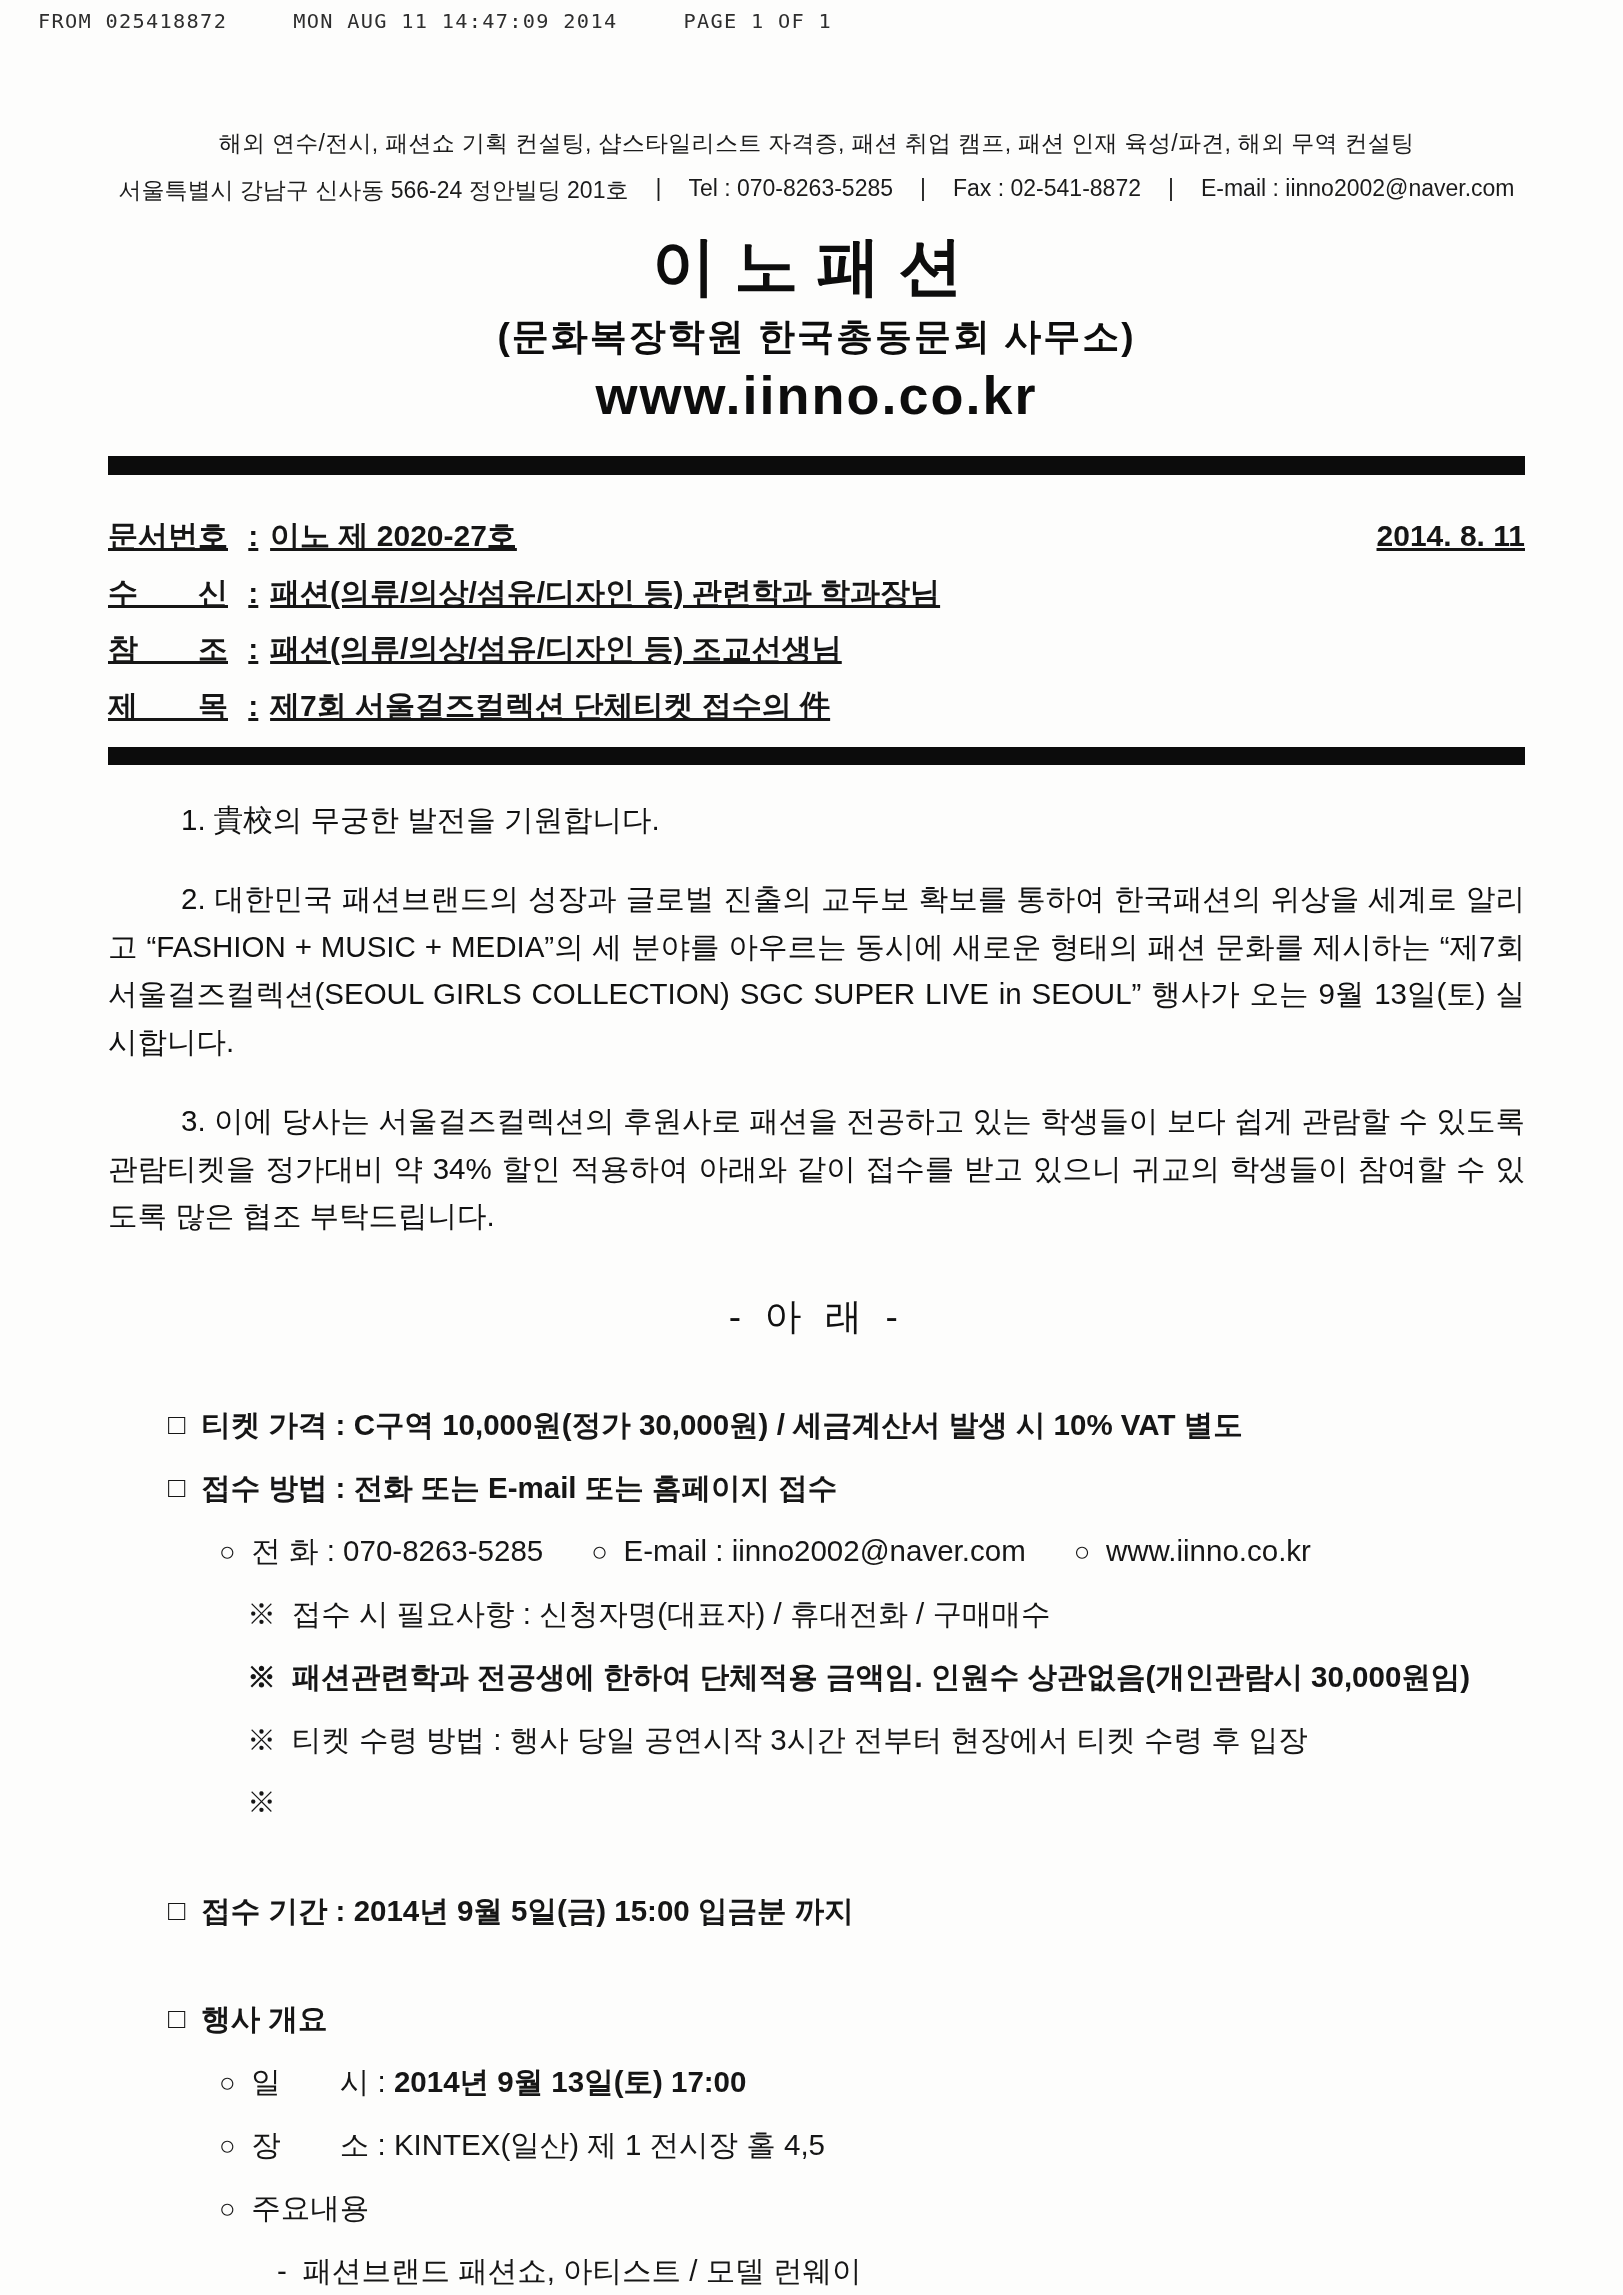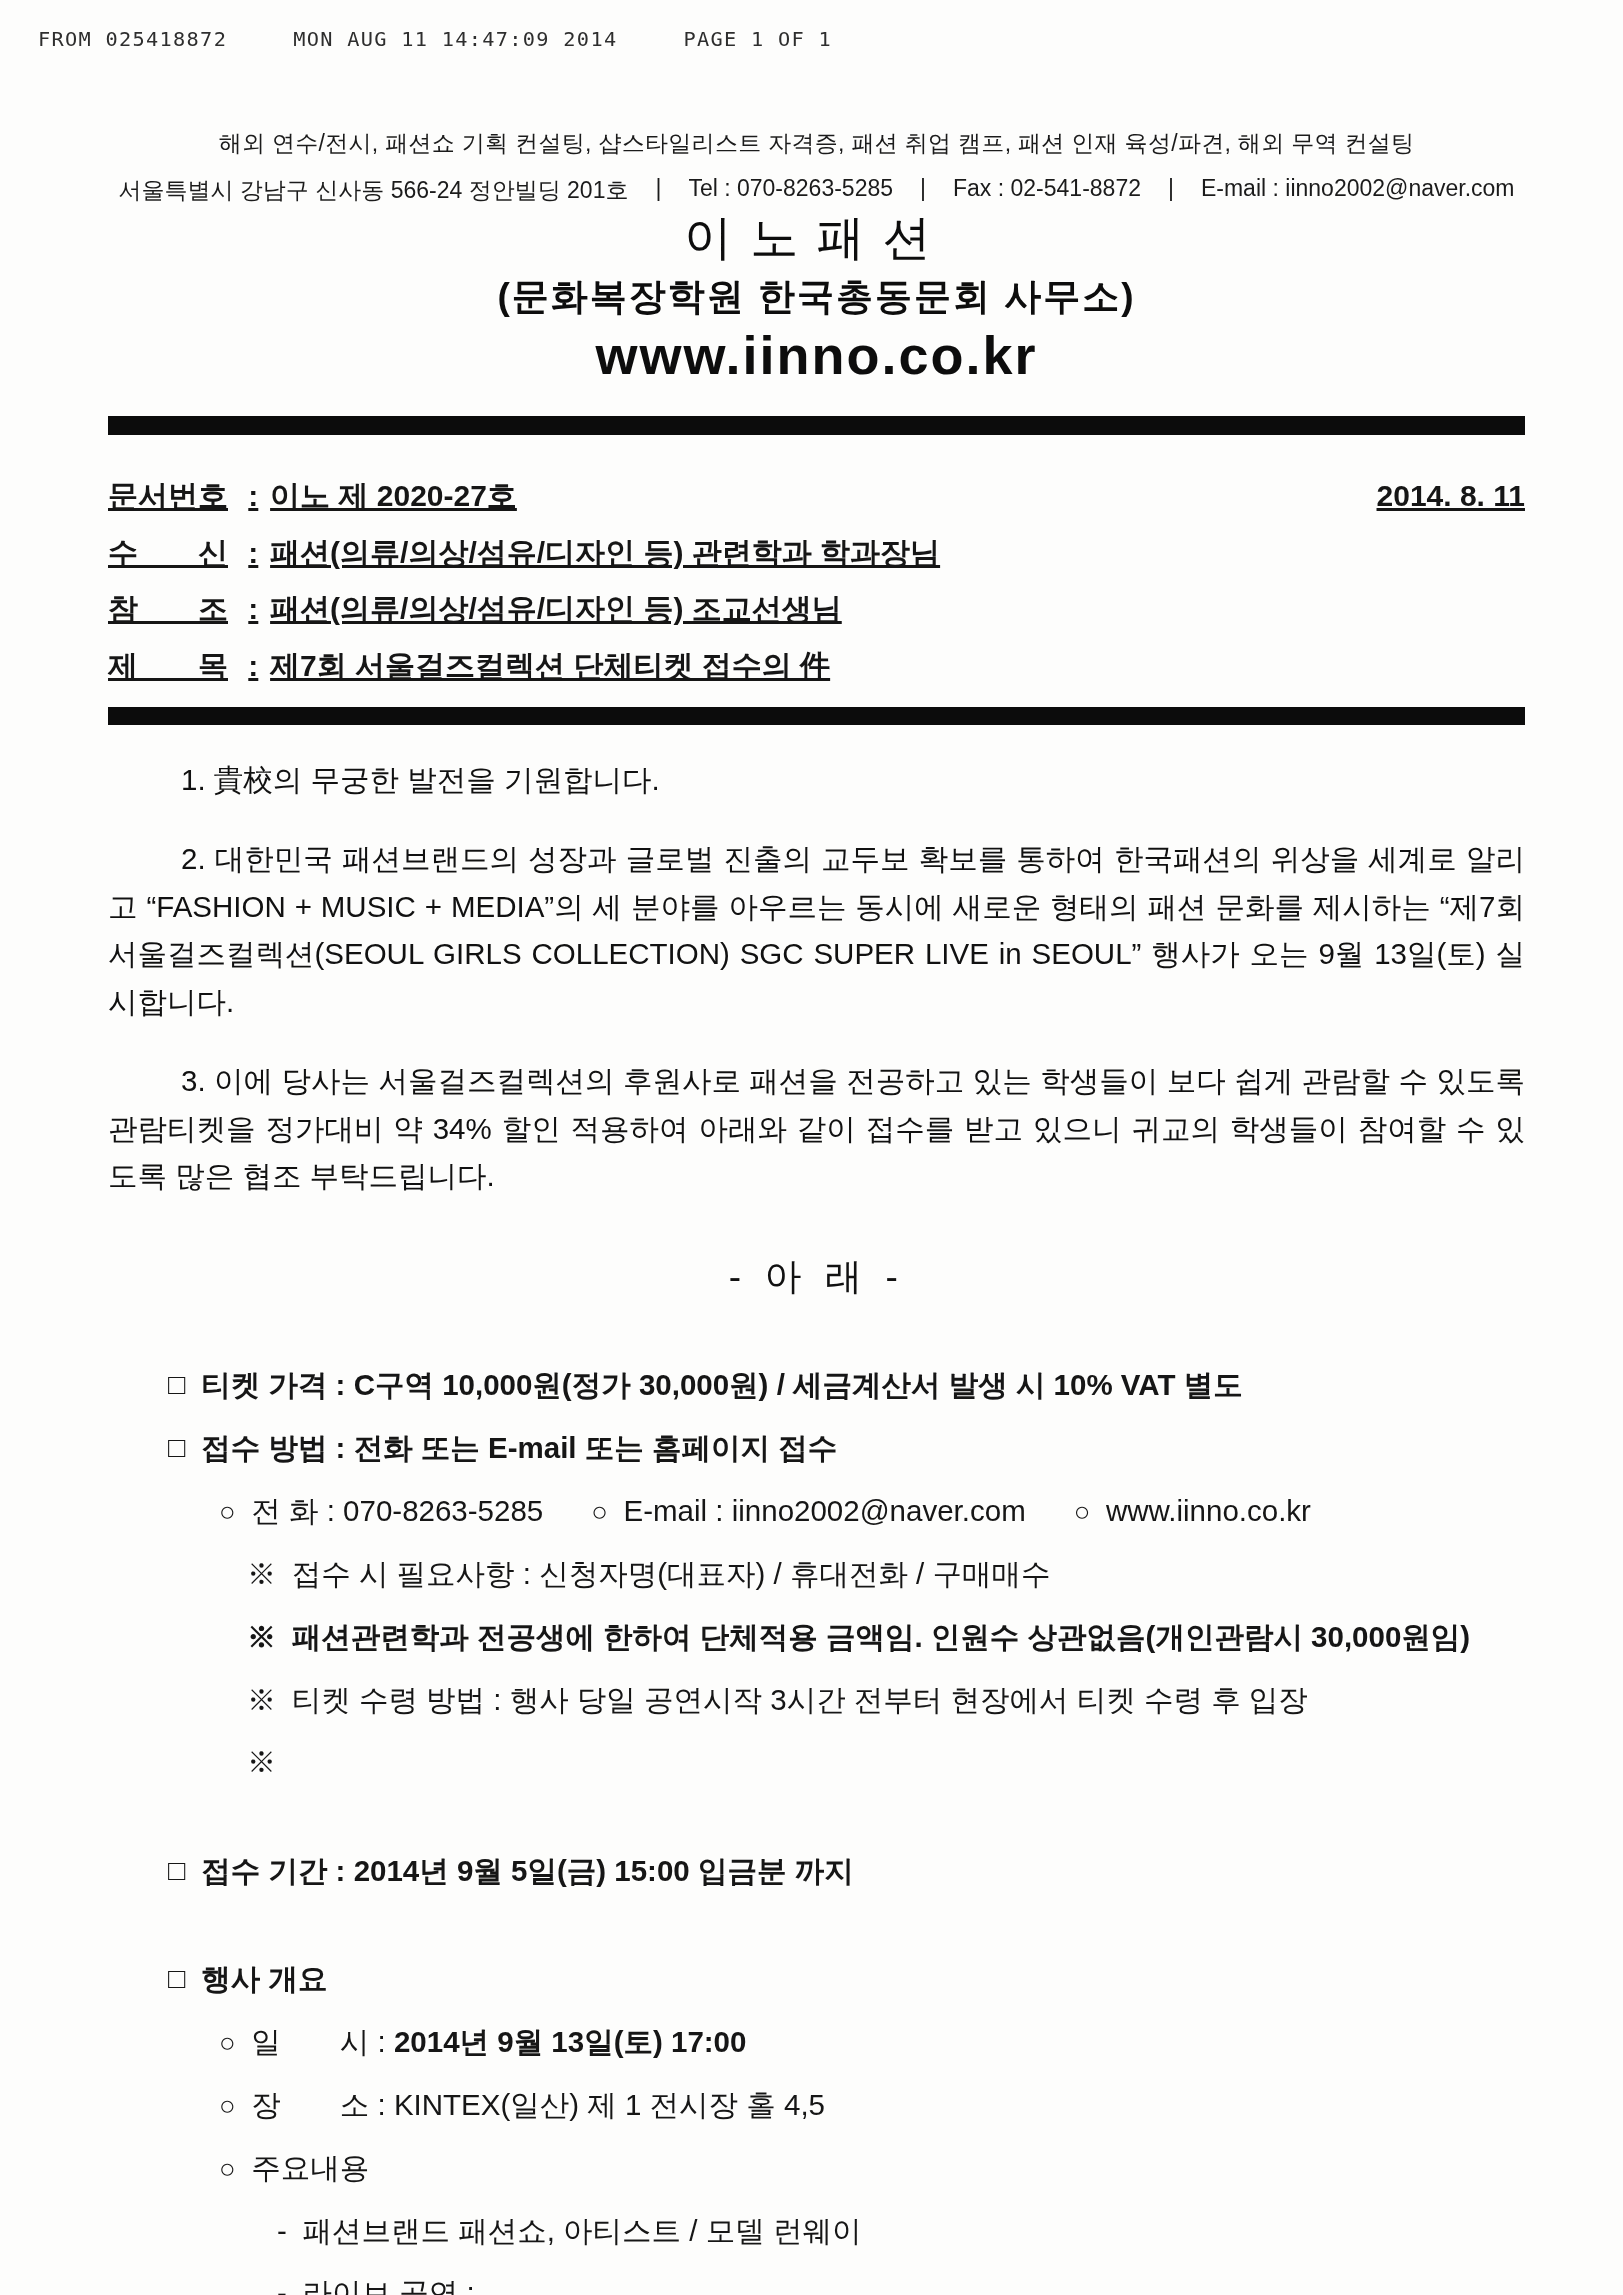--- a/index.html
+++ b/index.html
@@ -10,7 +10,7 @@
     background:#fdfdfc; overflow:hidden; margin:0 auto;
   }
   .fax-header {
-    position:absolute; top:27px; left:38px;
+    position:absolute; top:9px; left:38px;
     display:flex; gap:66px;
     font-family:"DejaVu Sans Mono", monospace;
     font-size:20.3px; letter-spacing:1.3px; color:#2e2e2e;

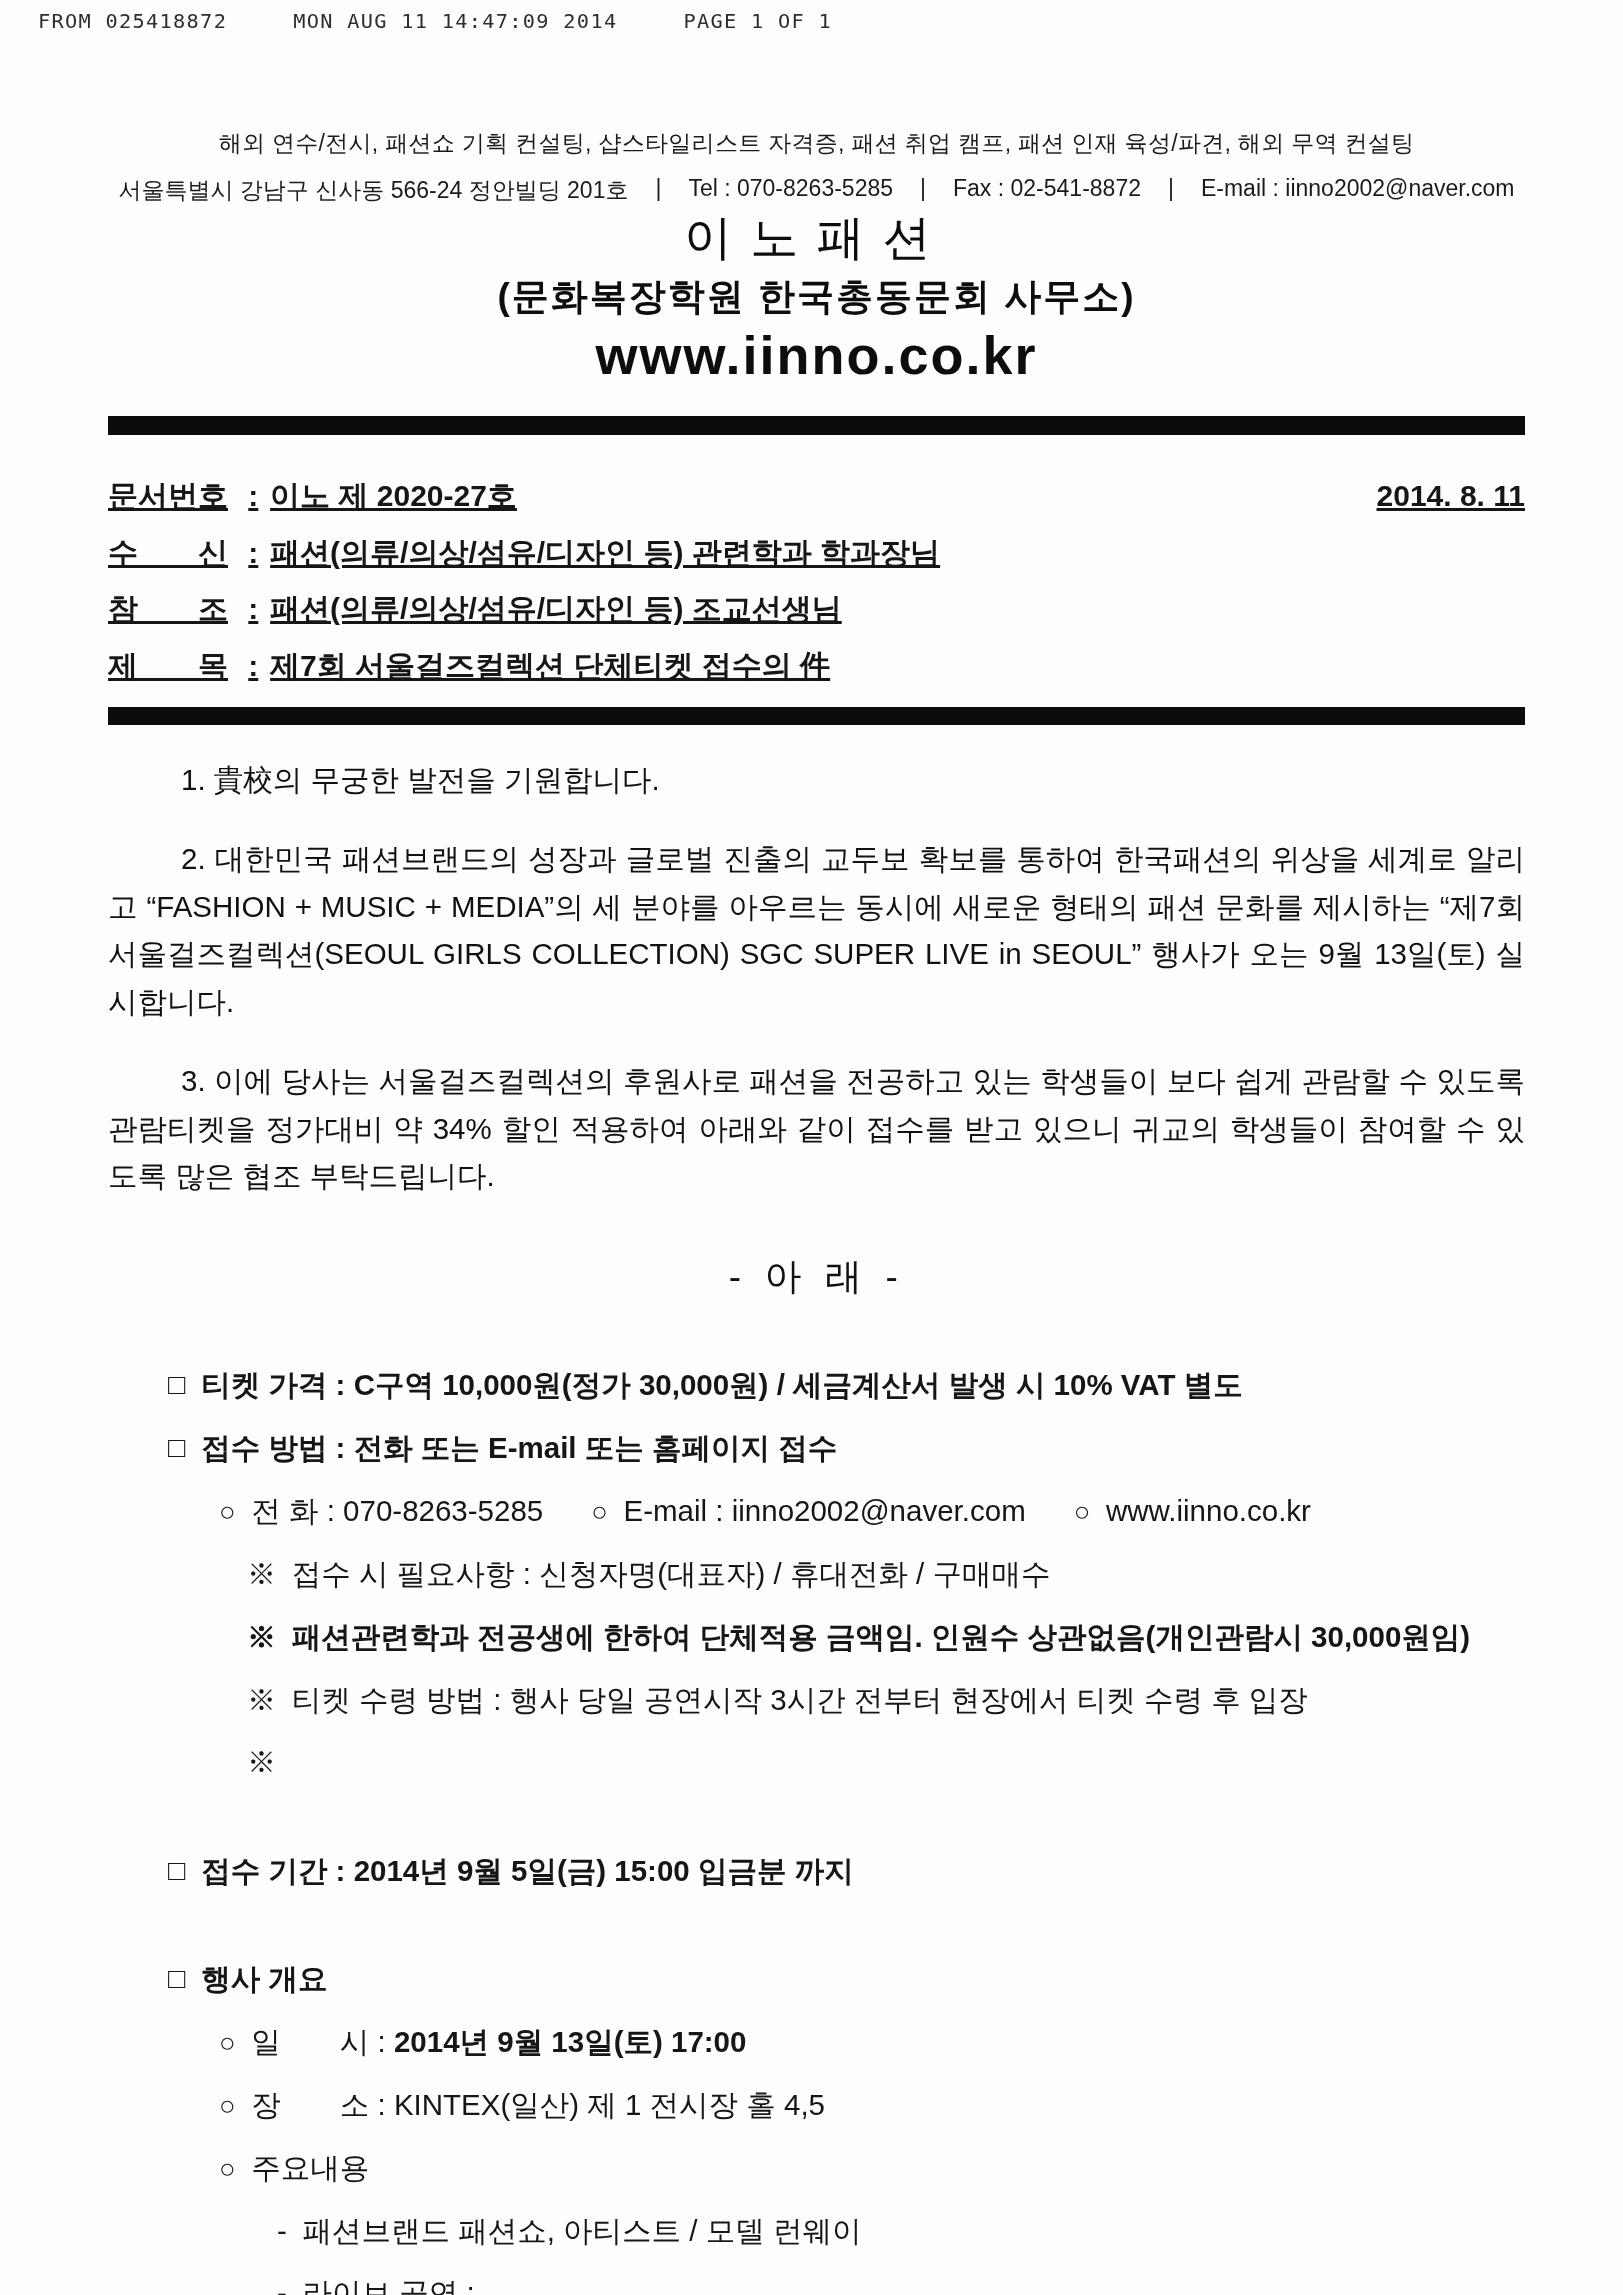--- a/index.html
+++ b/index.html
@@ -21,7 +21,7 @@
   .letterhead { margin-top:128px; text-align:center; }
   .services { font-size:23px; letter-spacing:0.3px; color:#1b1b1b; }
   .addr-line { margin-top:15.7px; font-size:23px; display:flex; justify-content:center; gap:27px; color:#1b1b1b; }
-  .company-name { font-size:48px; font-weight:normal; letter-spacing:18.3px; color:#0d0d0d; }
+  .company-name { margin-top:17px; font-size:64px; font-weight:bold; letter-spacing:18.3px; color:#0d0d0d; }
   .company-sub { margin-top:2.6px; font-size:37px; font-weight:bold; letter-spacing:2px; color:#0d0d0d; }
   .company-web { margin-top:1.3px; font-size:54px; font-weight:bold; letter-spacing:2px; color:#0d0d0d; }
 

